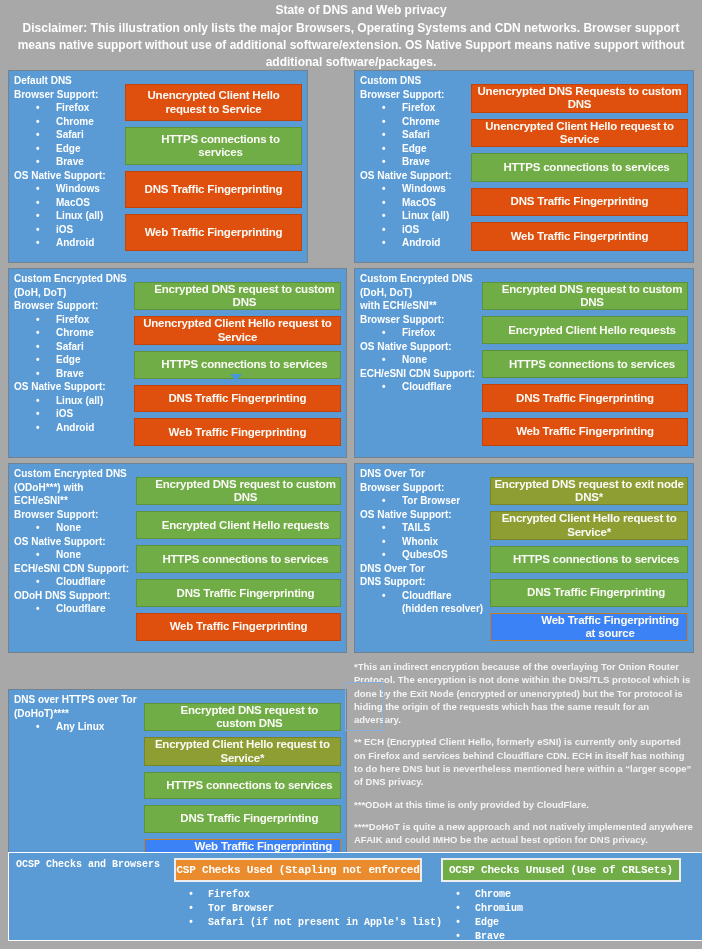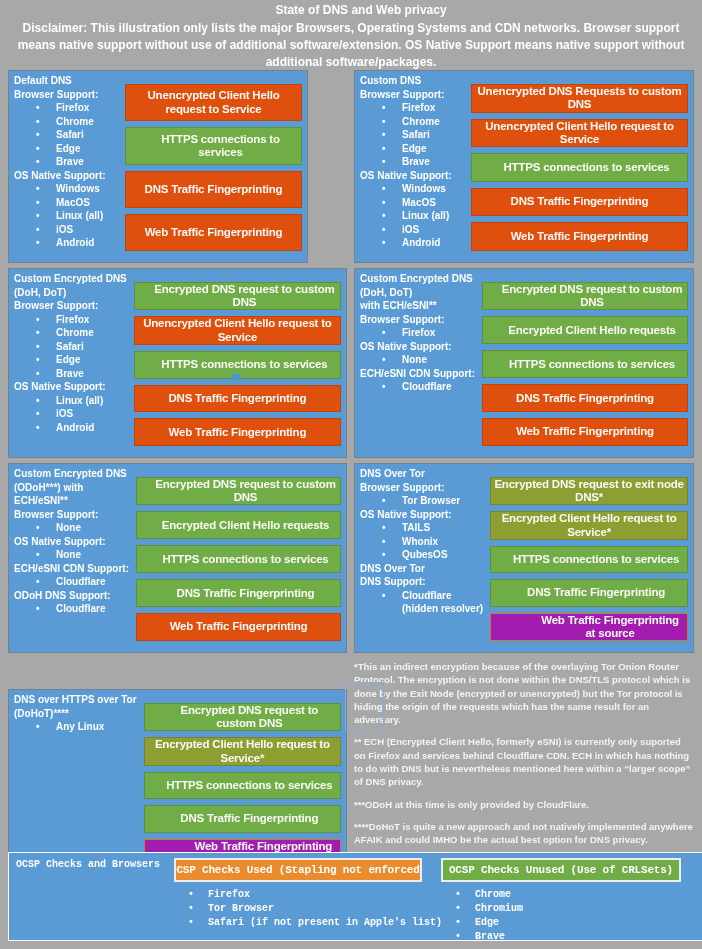--- a/index.html
+++ b/index.html
@@ -59,7 +59,7 @@
   .bar[data-type="bad"]{background:#DF500F;border-color:#c2440b;}
   .bar[data-type="good"]{background:#70AD47;border-color:#5d913a;padding-left:16px;}
   .bar[data-type="mid"]{background:#8E9E33;border-color:#77852a;}
-  .bar[data-type="warn"]{background:#a21caf;border-color:#c77d24;padding-left:44px;}
+  .bar[data-type="warn"]{background:#3b82f6;border-color:#c77d24;padding-left:44px;}
 
   .blue-triangle{
     position:absolute;top:105px;left:50%;transform:translateX(-50%);

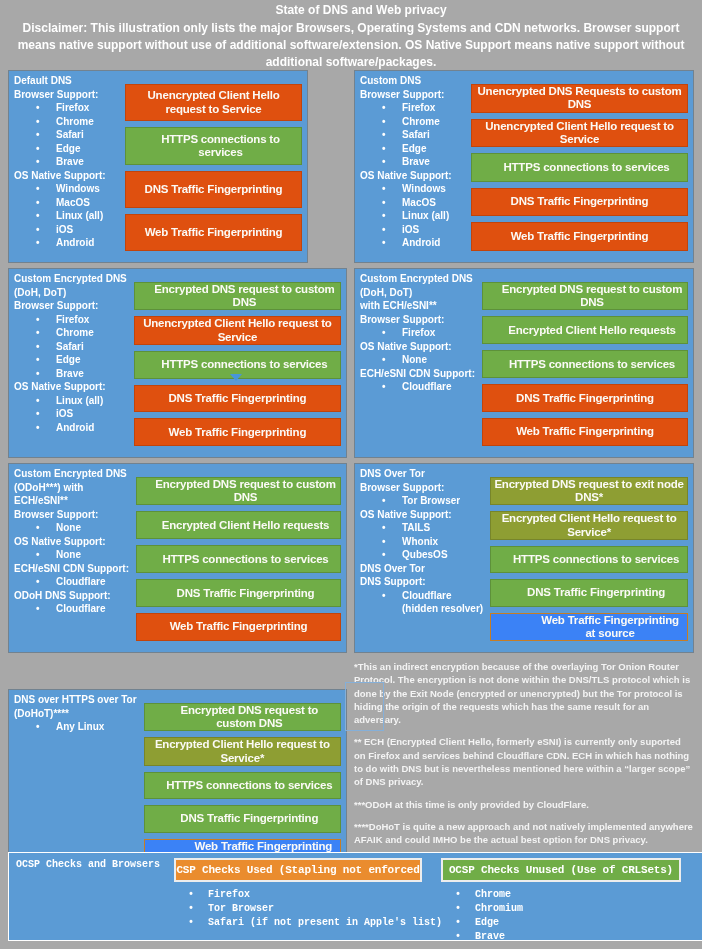--- a/index.html
+++ b/index.html
@@ -300,7 +300,7 @@
 <div class="footnotes">
   <div class="artifact-rect"></div>
   <p>*This an indirect encryption because of the overlaying Tor Onion Router Protocol. The encryption is not done within the DNS/TLS protocol which is done by the Exit Node (encrypted or unencrypted) but the Tor protocol is hiding the origin of the requests which has the same result for an adversary.</p>
-  <p>** ECH (Encrypted Client Hello, formerly eSNI) is currently only suported on Firefox and services behind Cloudflare CDN. ECH in which has nothing to do with DNS but is nevertheless mentioned here within a “larger scope” of DNS privacy.</p>
+  <p>** ECH (Encrypted Client Hello, formerly eSNI) is currently only suported on Firefox and services behind Cloudflare CDN. ECH in itself has nothing to do here DNS but is nevertheless mentioned here within a “larger scope” of DNS privacy.</p>
   <p>***ODoH at this time is only provided by CloudFlare.</p>
   <p>****DoHoT is quite a new approach and not natively implemented anywhere AFAIK and could IMHO be the actual best option for DNS privacy.</p>
 </div>

